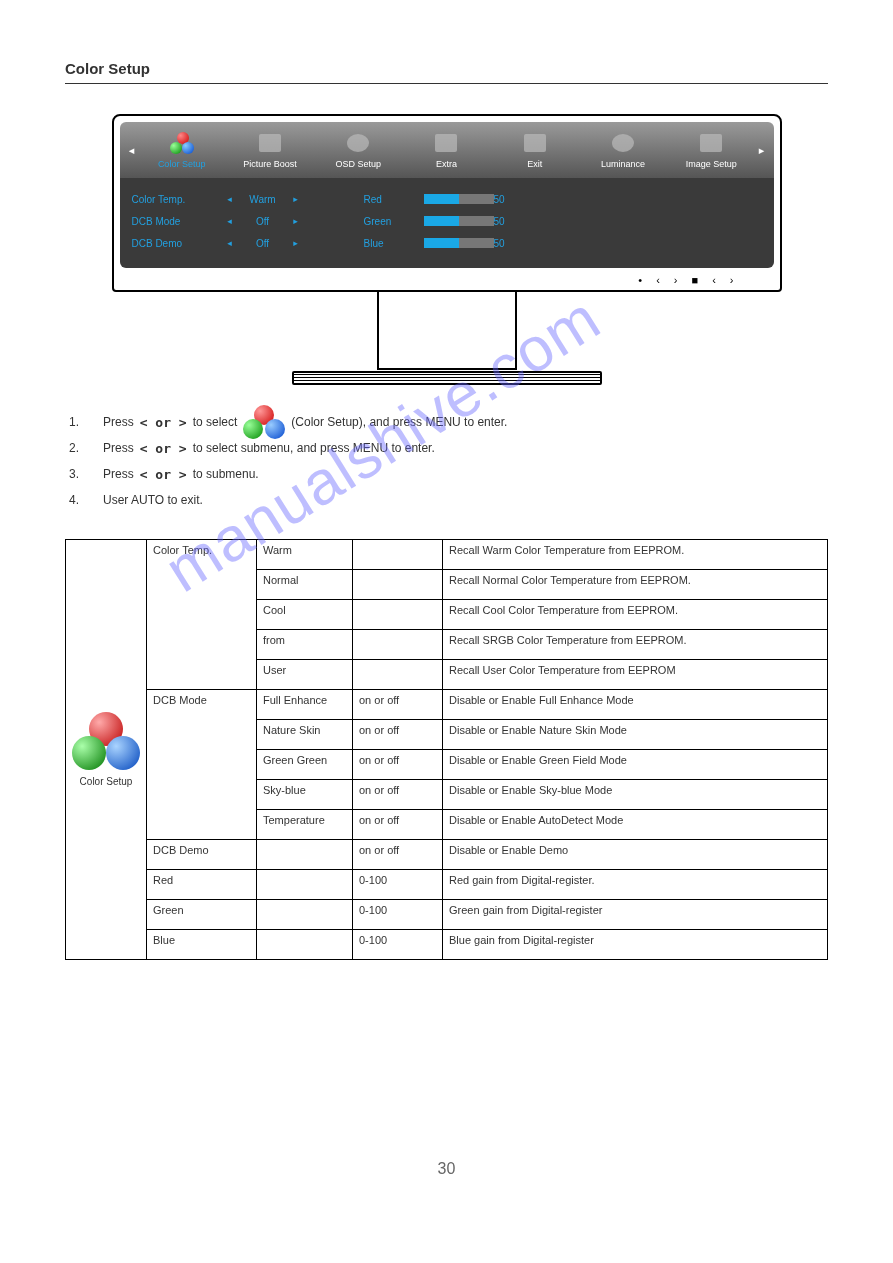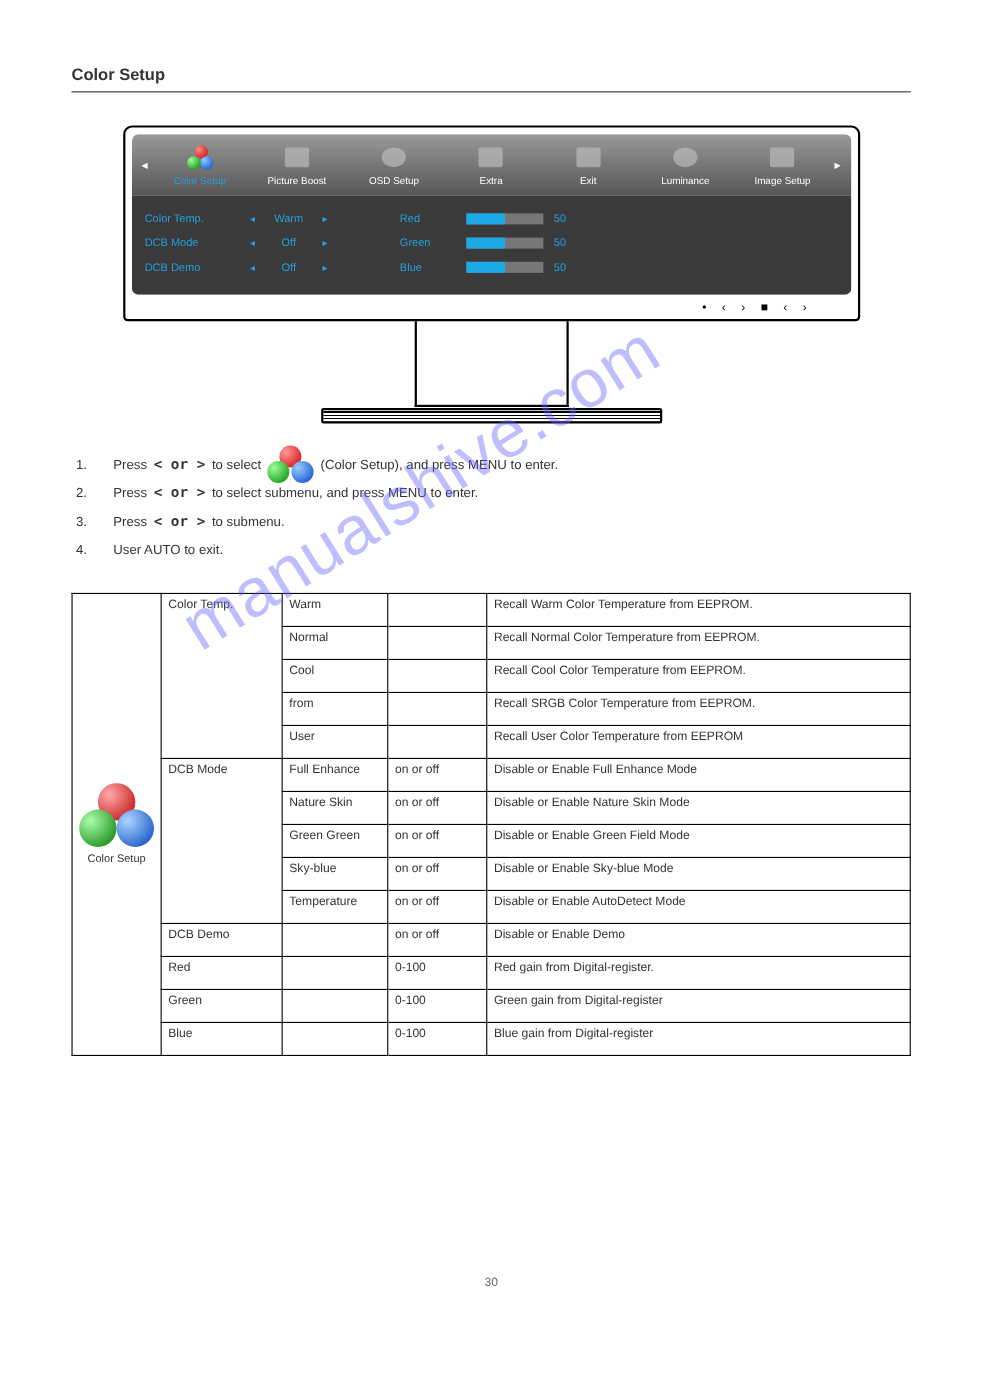--- a/index.html
+++ b/index.html
@@ -80,7 +80,7 @@
   .osd-row .lbl2 { width:60px; }
   .osd-row .bar { width:70px; height:10px; background:#777; position:relative; }
   .osd-row .bar::before { content:""; position:absolute; top:0; left:0; height:100%; width:50%; background:#1aa8e6;}
-  .osd-row .num { width:30px; padding-left:10px; }
+  .osd-row .num { width:30px; }
   .monitor-controls {
     display:flex; justify-content:flex-end; gap:14px; padding:6px 40px 2px 0;
     color:#000;

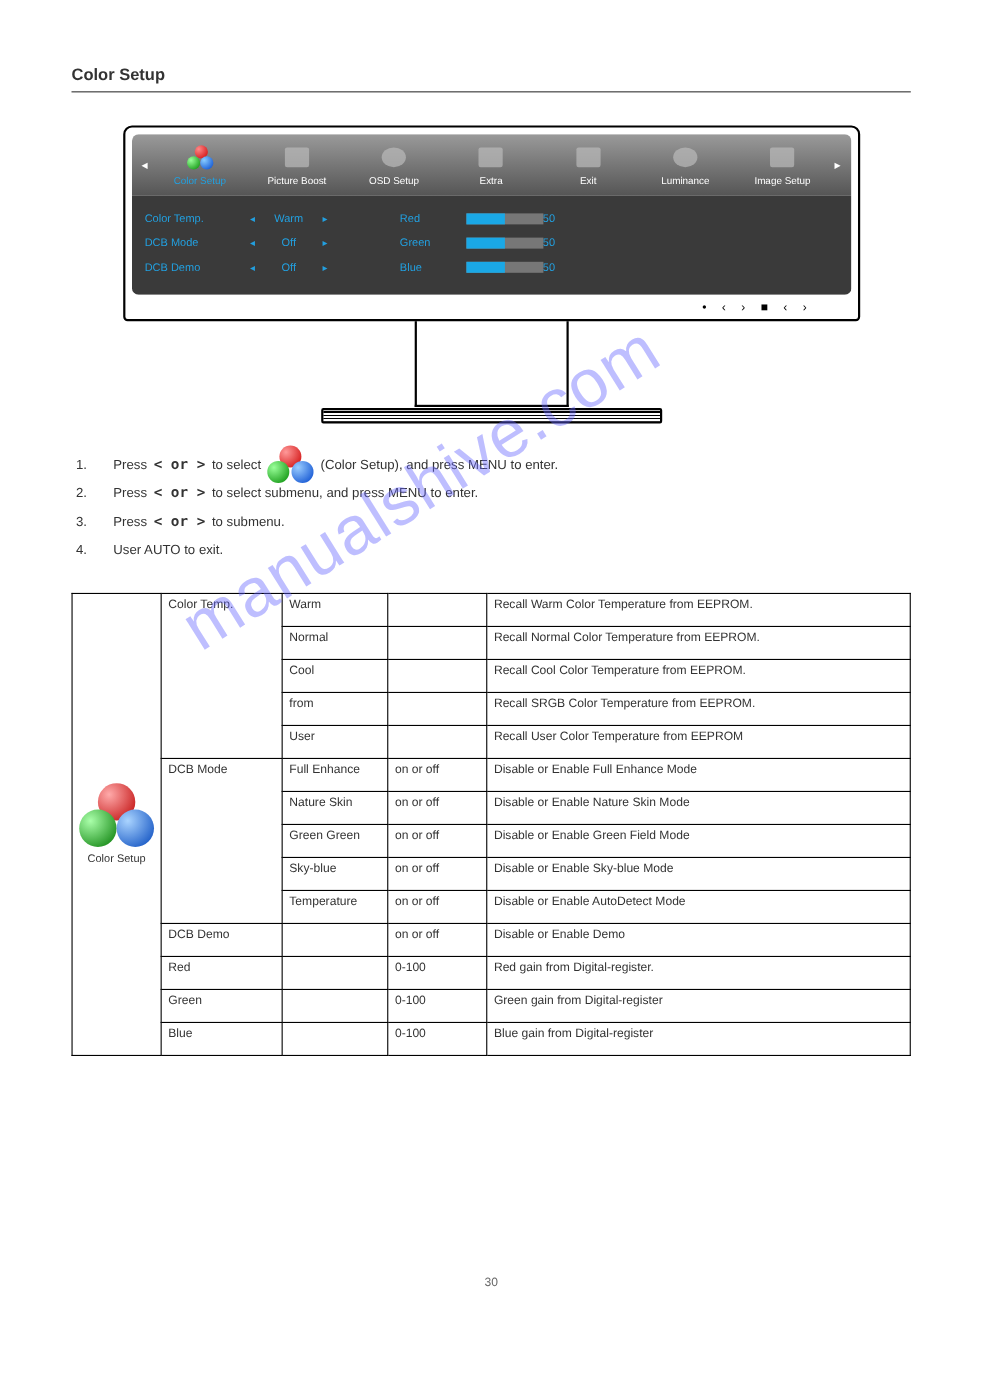--- a/index.html
+++ b/index.html
@@ -140,7 +140,7 @@
   }
   .page-num {
     text-align:center;
-    font-size:11px;
+    font-size:16px;
     color:#666;
     margin-top: 200px;
   }

